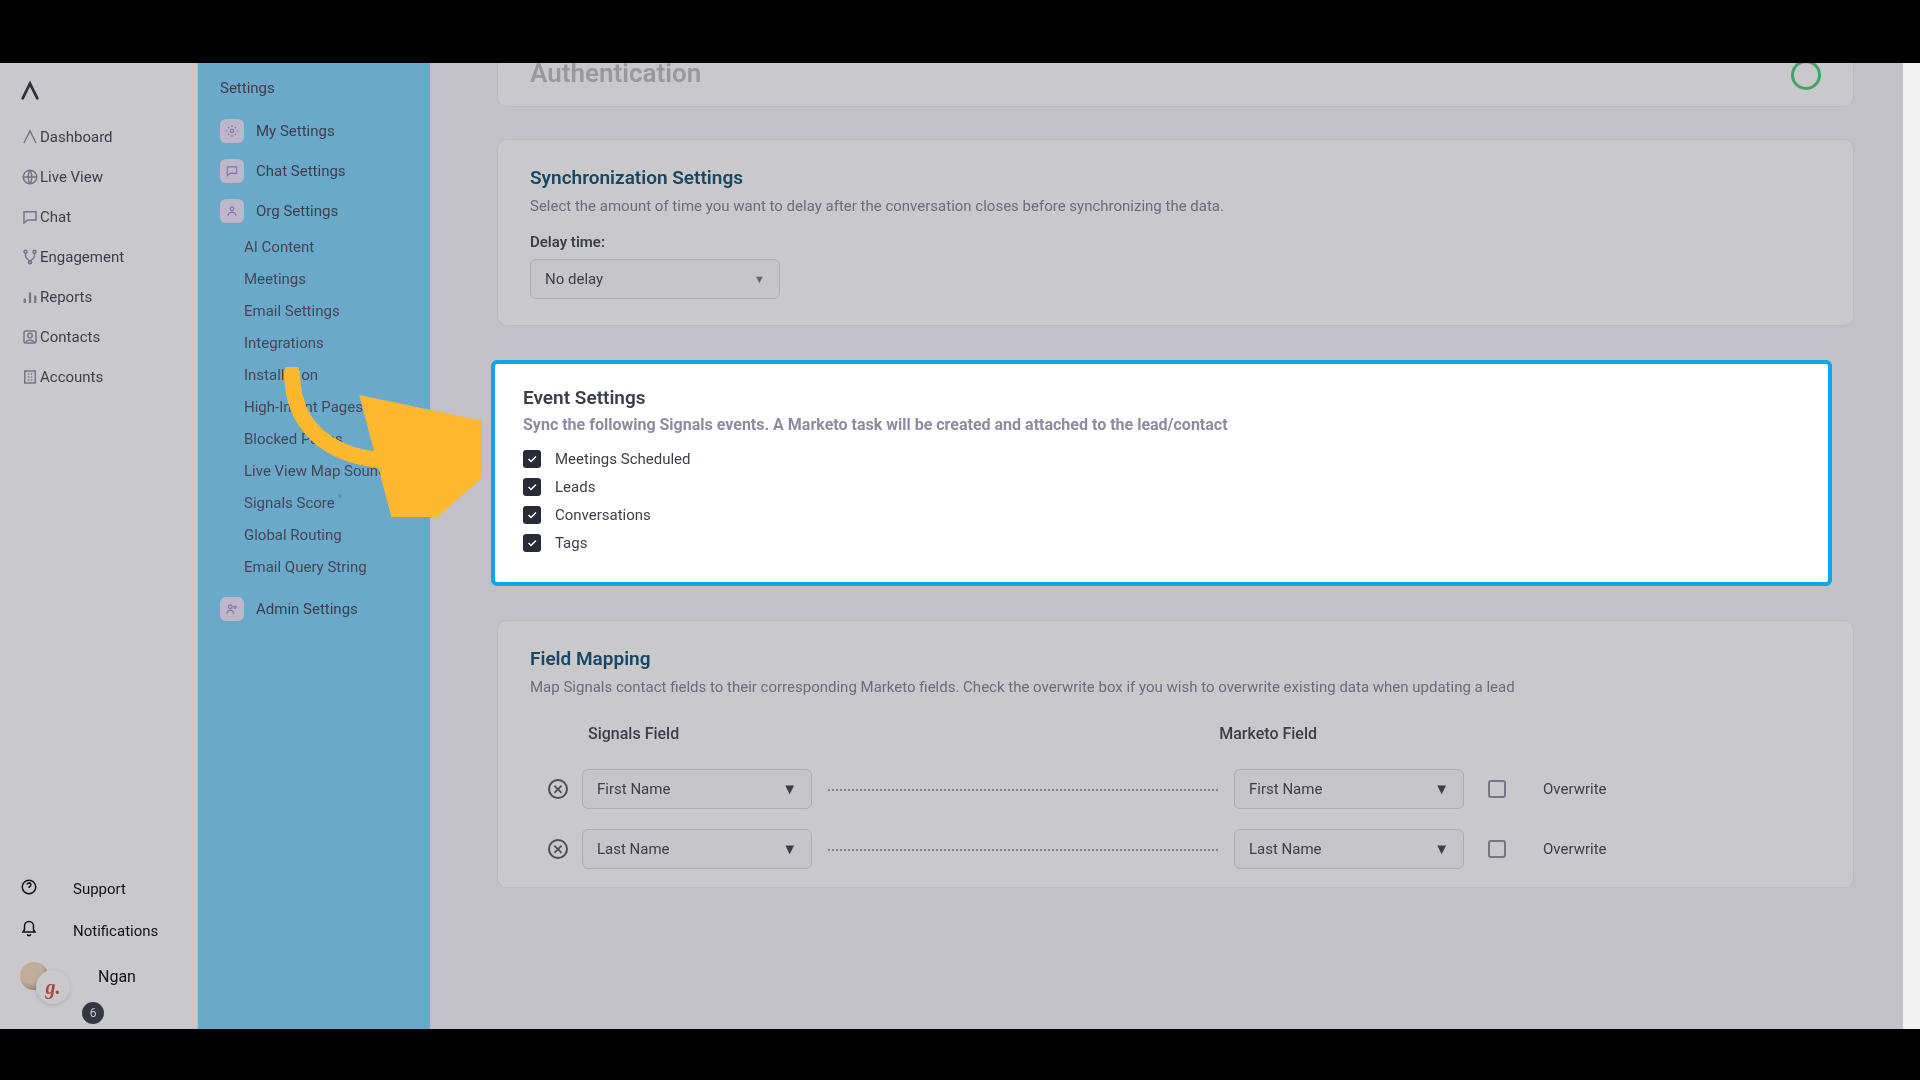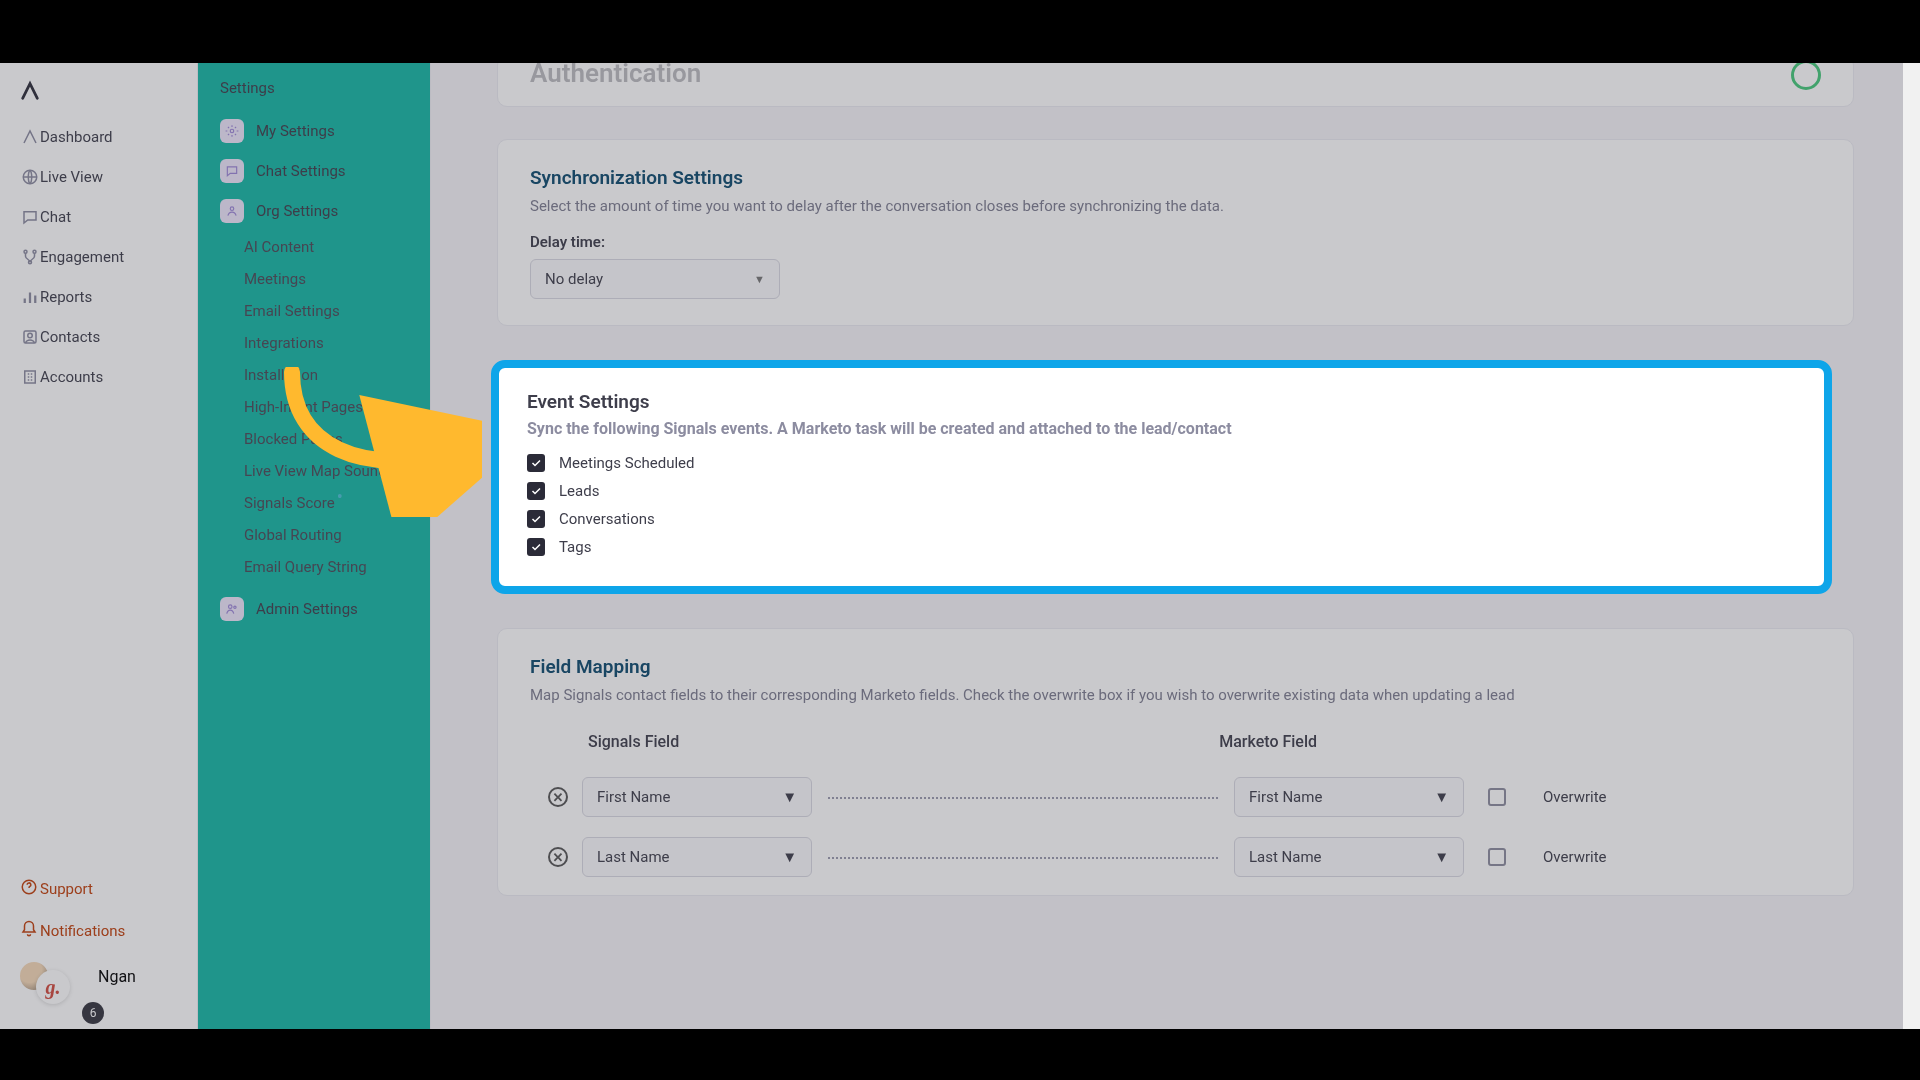--- a/index.html
+++ b/index.html
@@ -27,7 +27,7 @@
 .nav1 .collapse { text-align:center; padding:8px 0 6px 0; color:#585868;}
 
 
-.nav2 { width:233px; background:#14b8a6; border-right:1px solid #ededf3; padding:12px 0 0 0; }
+.nav2 { width:233px; background:#7dd3fc; border-right:1px solid #ededf3; padding:12px 0 0 0; }
 .nav2 .hdr { font-size:15px; color:#3e3e4b; padding:4px 0 14px 22px; }
 .nav2 .section { display:flex; align-items:center; gap:12px; padding:8px 0 8px 22px; font-size:15px; color:#3e3e4b; cursor:pointer; }
 .nav2 .section .sicon { width:24px; height:24px; border-radius:6px; background:#eee7fb; display:flex; align-items:center; justify-content:center; color:#9d87d8; }

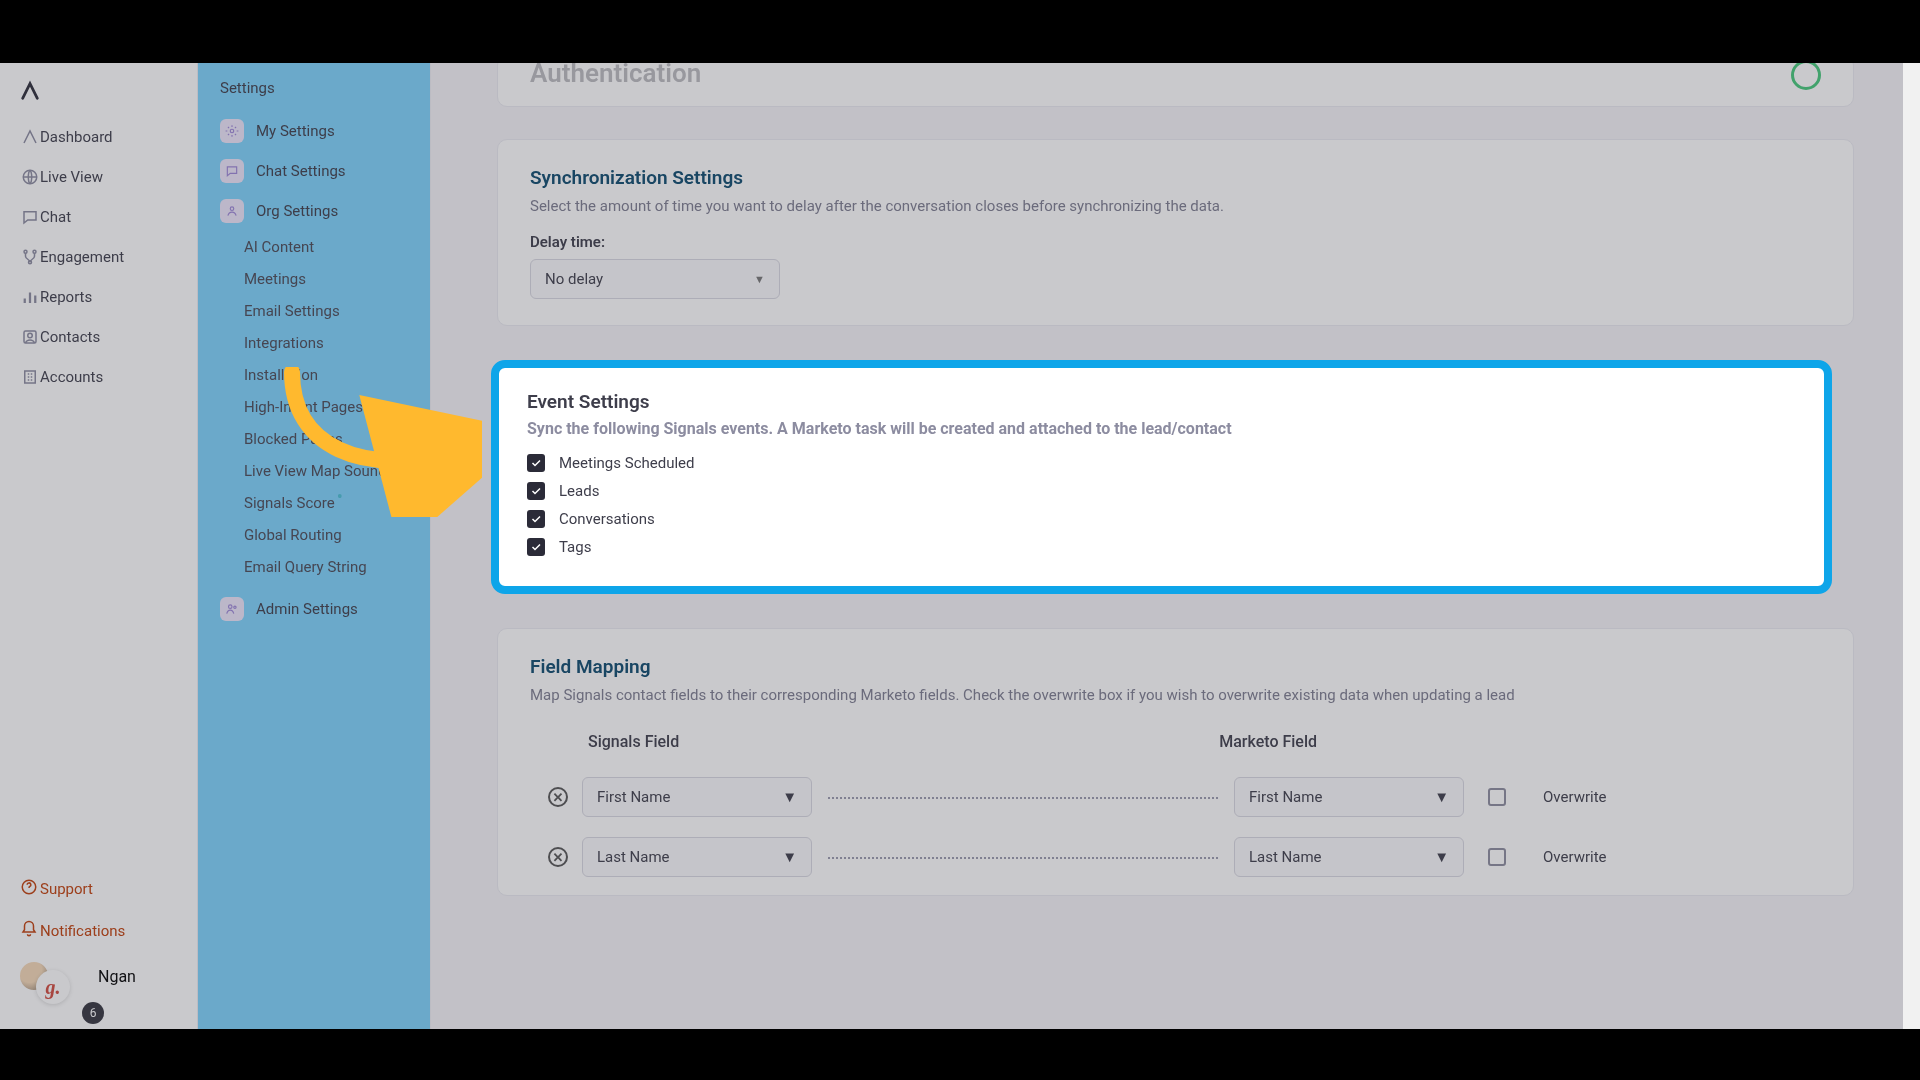--- a/index.html
+++ b/index.html
@@ -47,7 +47,7 @@
 .select { width:250px; height:40px; border:1px solid #d8d8e2; border-radius:6px; background:#fafafc; display:flex; align-items:center; justify-content:space-between; padding:0 14px; color:#3e3e4b; font-size:15px;}
 .select .caret { color:#777; font-size:11px;}
 .hl-wrap { position:relative; z-index:55; margin-top:34px; margin-left:-6px; margin-right:22px;}
-.hl-border { border:8px solid #0ea5e9; border-radius:14px; background:#fff; padding:22px 28px 20px 28px; }
+.hl-border { border:4px solid #0ea5e9; border-radius:6px; background:#fff; padding:22px 28px 20px 28px; }
 .chk-row { display:flex; align-items:center; gap:14px; margin:10px 0; }
 .chk-row .box { width:18px; height:18px; border-radius:3px; background:#2b2b38; display:flex; align-items:center; justify-content:center; }
 .chk-row .box svg { width:12px; height:12px; stroke:#fff; stroke-width:3;}

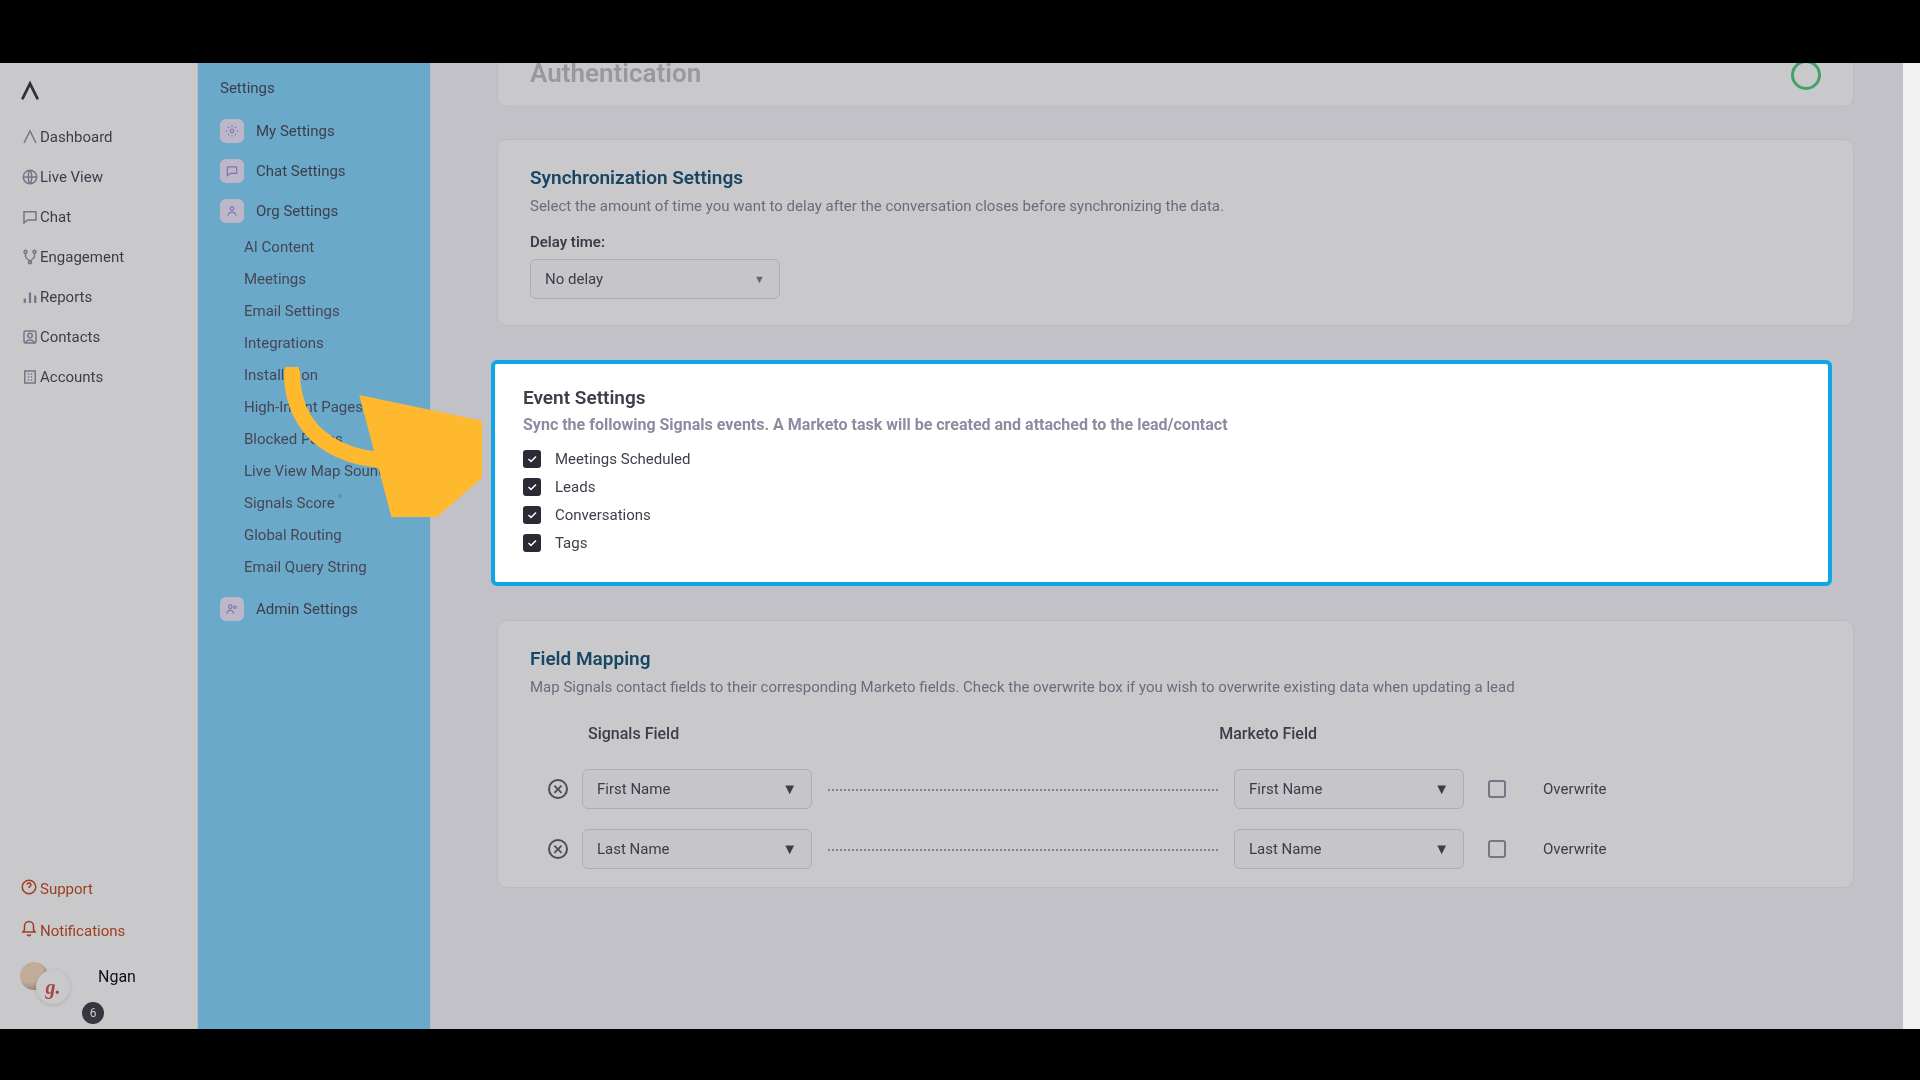--- a/index.html
+++ b/index.html
@@ -18,7 +18,7 @@
 .nav1 .item { display:flex; align-items:center; gap:0; padding:10px 0 10px 20px; color:#3e3e4b; font-size:15px; cursor:pointer; }
 .nav1 .item .ico { width:20px; height:20px; color:#8b8ba0; display:flex; align-items:center; justify-content:center; }
 .nav1 .spacer { flex:1; }
-.nav1 .footer-item { display:flex; align-items:center; gap:2px; padding:10px 0 10px 20px; color:#c2410c; font-size:15px; cursor:pointer; }
+.nav1 .footer-item { display:flex; align-items:center; gap:35px; padding:10px 0 10px 20px; color:#000000; font-size:15px; cursor:pointer; }
 .nav1 .profile { display:flex; align-items:center; gap:14px; padding:8px 0 4px 18px; }
 .nav1 .avatar { width:32px; height:32px; border-radius:50%; background: radial-gradient(circle at 35% 30%, #f5d9b8 0%, #f5d9b8 45%, #8c7b6b 100%); border:2px solid #fff; display:inline-block; }
 .nav1 .avatar-badge { position:relative; }

